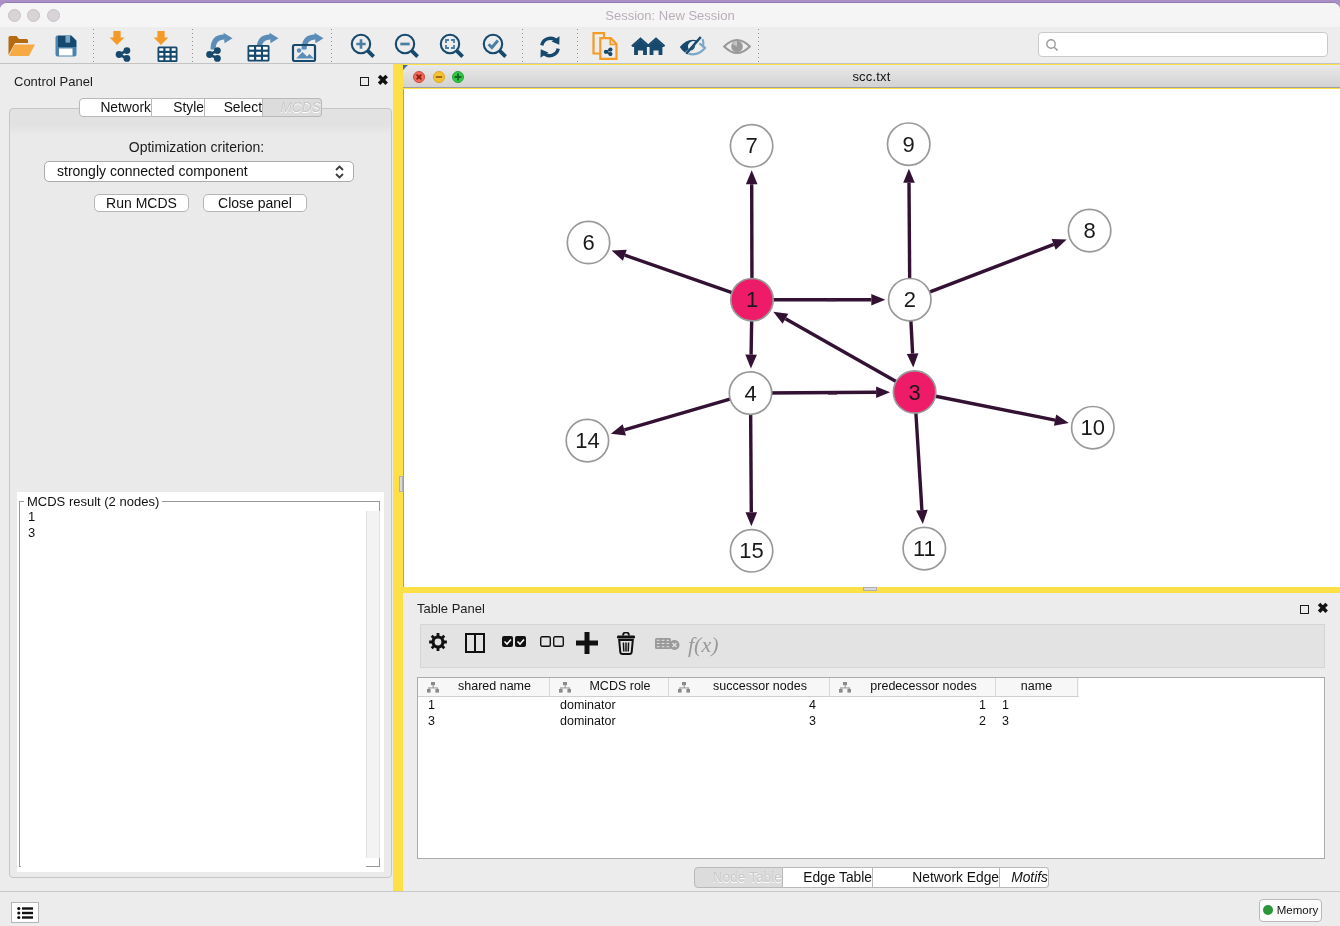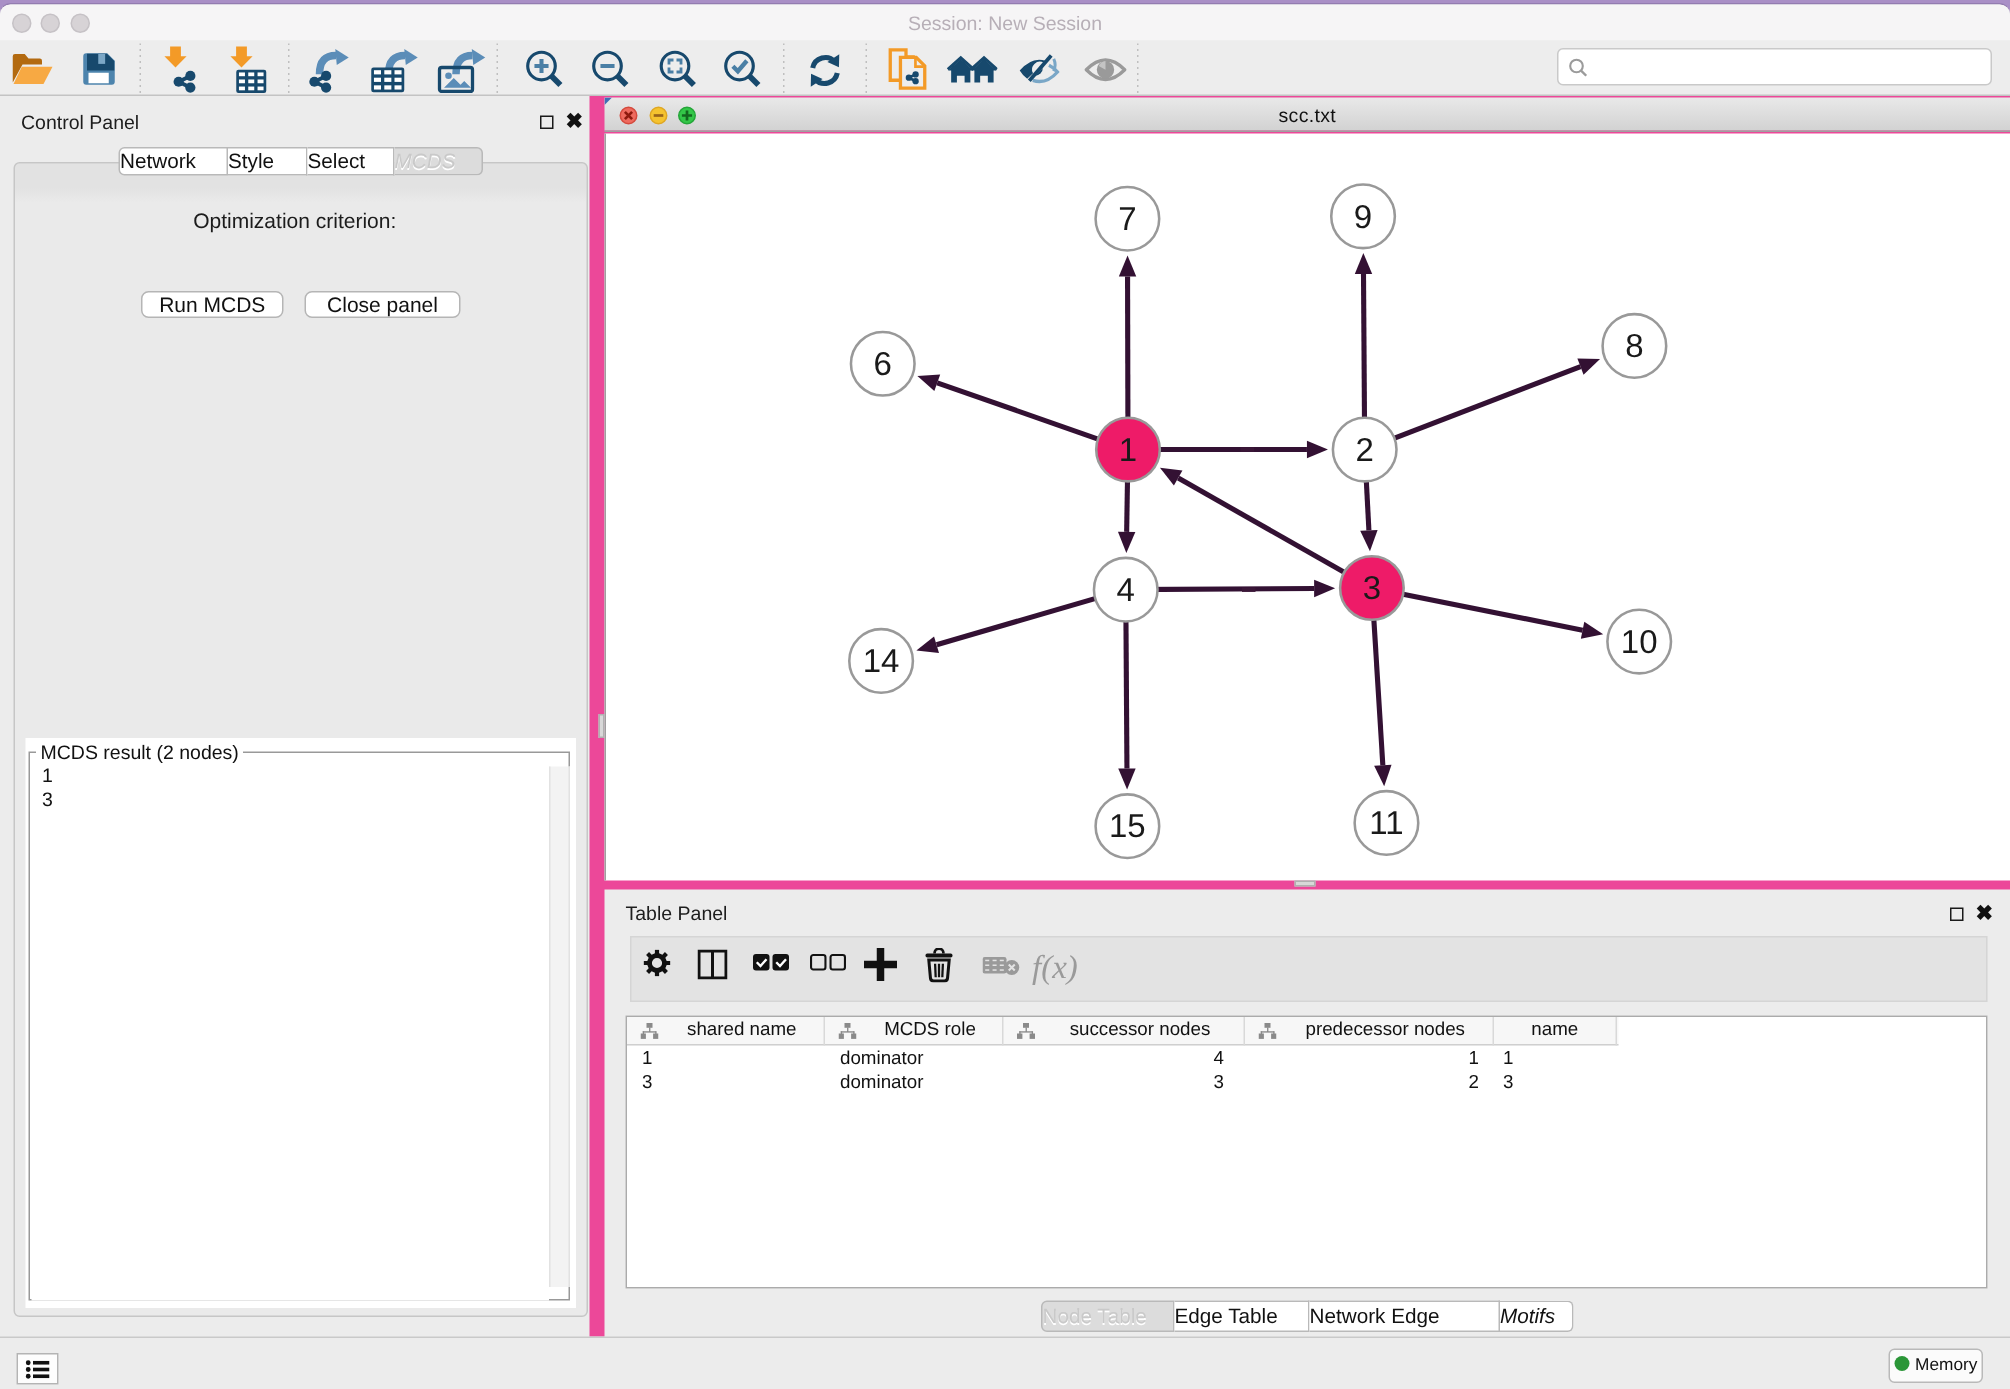--- a/index.html
+++ b/index.html
@@ -12,7 +12,7 @@
 #toolbar { position:absolute; left:0; top:24px; width:1340px; height:37px; background:#ededed; border-bottom:1px solid #c3c3c3; }
 .tsep { position:absolute; top:2px; height:34px; width:1px; background-image:linear-gradient(#909090 1px, transparent 1px); background-size:1px 4px; }
 #searchbox { position:absolute; left:1038px; top:5px; width:290px; height:25px; background:#fff; border:1px solid #c9c9c9; border-radius:4px; }
-#main { position:absolute; left:0; top:61px; width:1340px; height:829px; background:#ec4899; }
+#main { position:absolute; left:0; top:61px; width:1340px; height:829px; background:#fde047; }
 #statusbar { position:absolute; left:0; top:888px; width:1340px; height:36px; background:#ececec; border-top:1px solid #c9c9c9; }
 
 #cpanel { position:absolute; left:0; top:0; width:393px; height:828px; background:#ececec; }

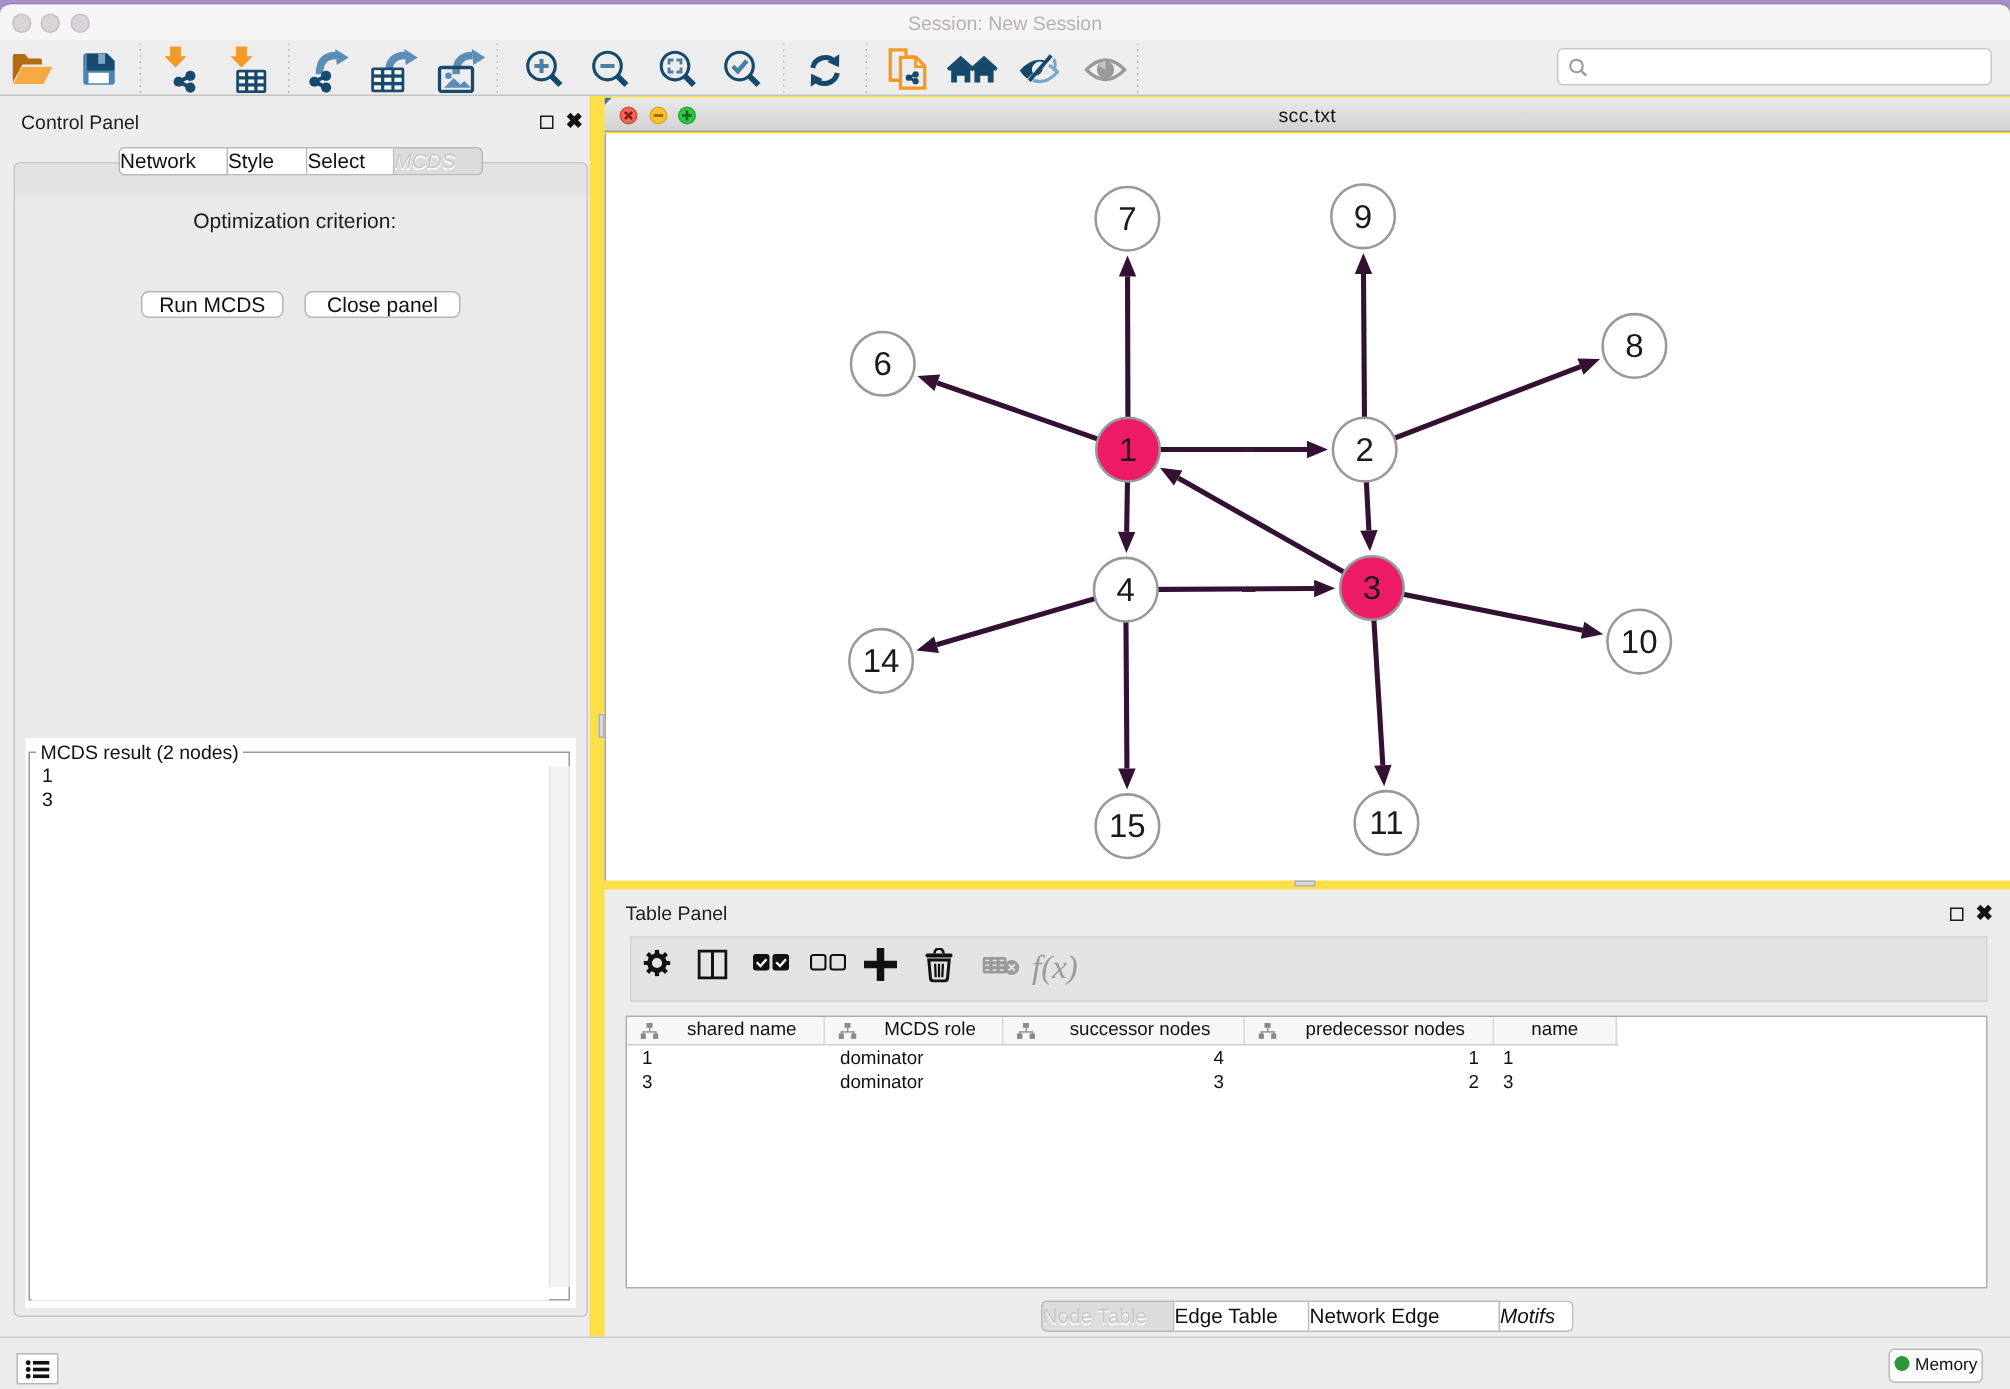--- a/index.html
+++ b/index.html
@@ -21,7 +21,7 @@
 .xbt { position:absolute; top:8px; font-size:14px; font-weight:bold; color:#111; }
 #cp-content { position:absolute; left:9px; top:44px; width:383px; height:770px; background:linear-gradient(#e2e2e2 0px, #e2e2e2 16px, #eaeaea 26px, #eaeaea 100%); border:1px solid #c6c6c6; border-radius:4px; }
 .tabrow { position:absolute; display:flex; }
-.tab { height:19px; line-height:18px; font-size:13.8px; text-align:left; background:#fff; border:1px solid #b9b9b9; border-left:none; color:#111; padding:0; }
+.tab { height:19px; line-height:18px; font-size:13.8px; text-align:right; background:#fff; border:1px solid #b9b9b9; border-left:none; color:#111; padding:0; }
 .tab.first { border-left:1px solid #b9b9b9; border-radius:4px 0 0 4px; }
 .tab.last { border-radius:0 4px 4px 0;font-style:italic; }
 .tab.sel { background:#dcdcdc; color:#c9c9c9; text-shadow:0 1px 0 #fff; }

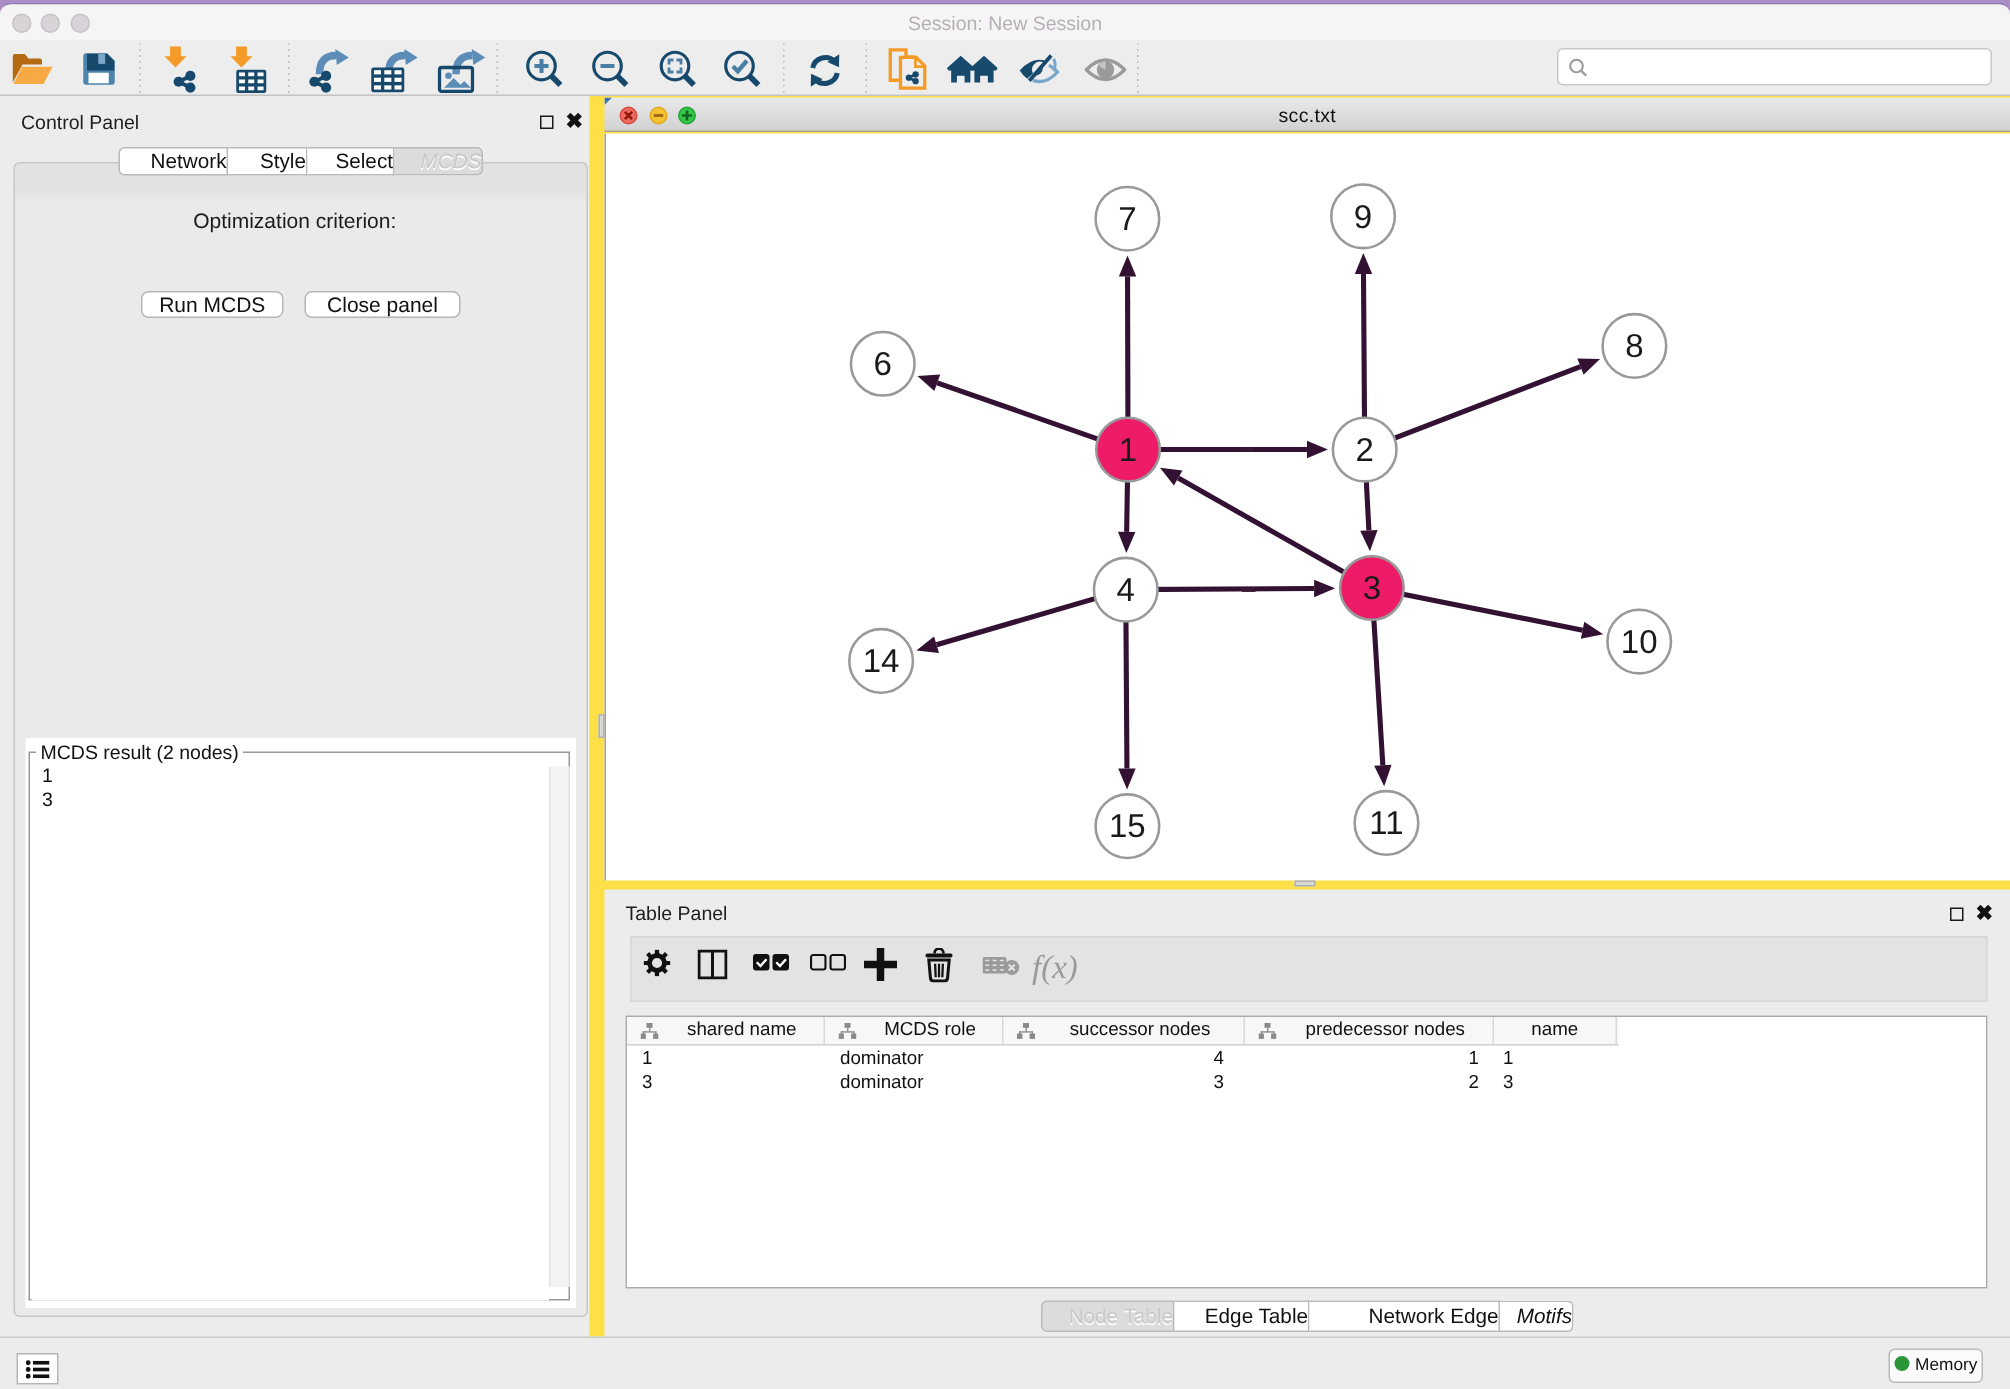--- a/index.html
+++ b/index.html
@@ -215,6 +215,11 @@
 <div class="tab sel last" style="width:59px">MCDS</div>
 </div>
 <div id="optlabel">Optimization criterion:</div>
+<div id="dropdown">strongly connected component
+<svg class="abs" style="right:8px;top:3px" width="11" height="14" viewBox="0 0 11 14">
+            <path d="M2 5 L5.5 1.5 L9 5 M2 9 L5.5 12.5 L9 9" fill="none" stroke="#3c3c3c" stroke-width="1.8"></path>
+          </svg>
+</div>
 <div class="btn" style="left:94px;top:130px;width:95px">Run MCDS</div>
 <div class="btn" style="left:203px;top:130px;width:104px">Close panel</div>
 <div id="whitebox">

